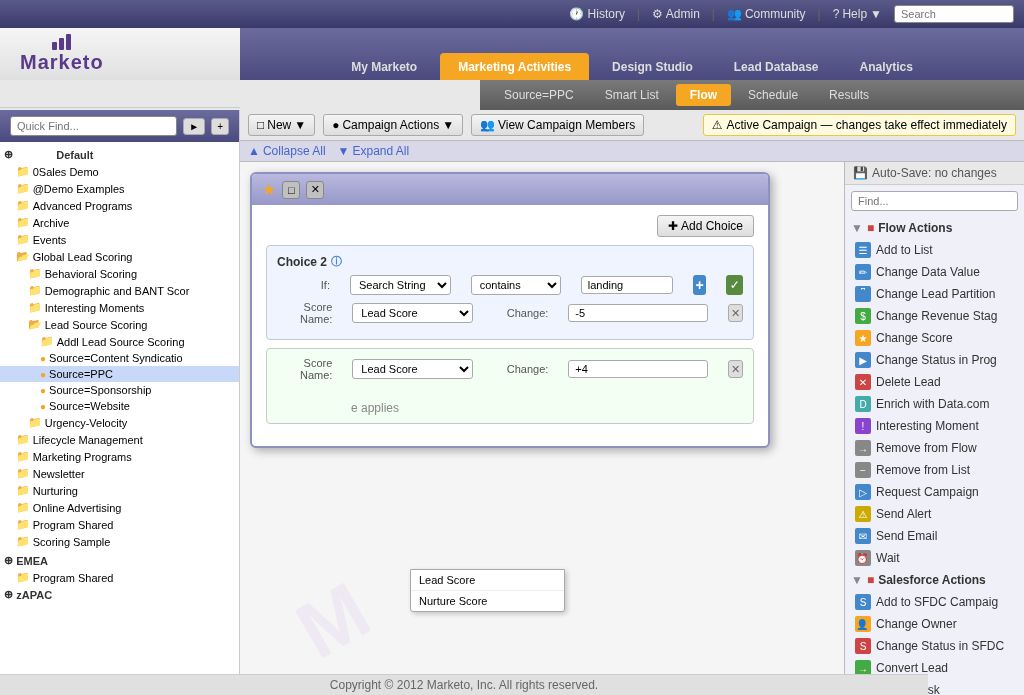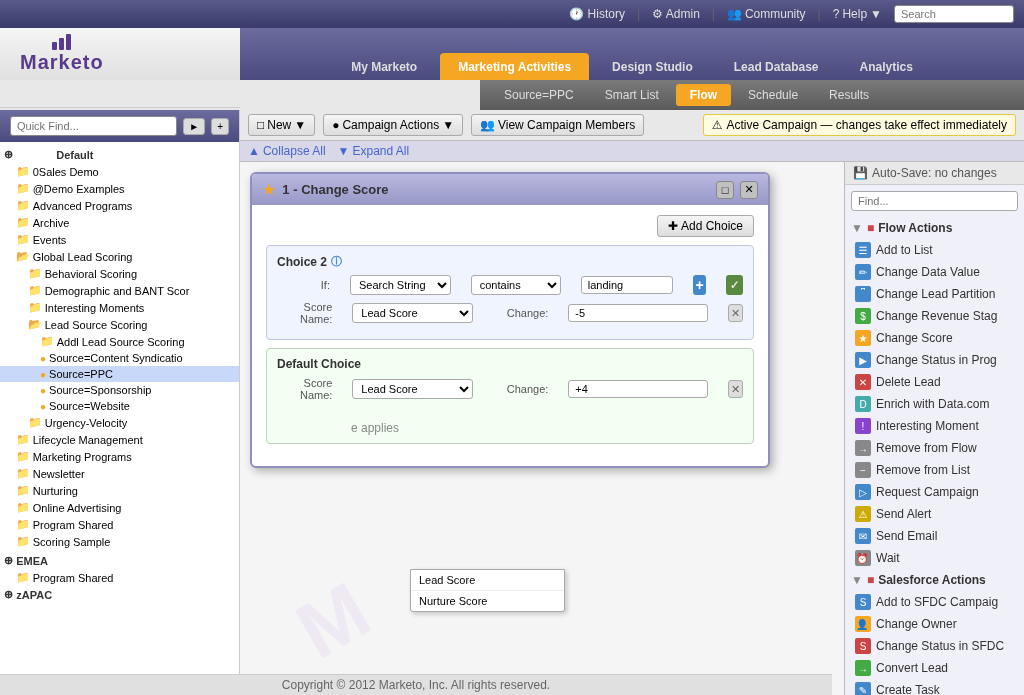--- a/index.html
+++ b/index.html
@@ -721,7 +721,6 @@
         <div id="change-score-dialog">
           <div class="dialog-header">
             <span class="star-icon">★</span>
-            <span class="dialog-title">1 - Change Score</span>
             <div class="dialog-resize-btn">□</div>
             <div class="dialog-close-btn">✕</div>
           </div>

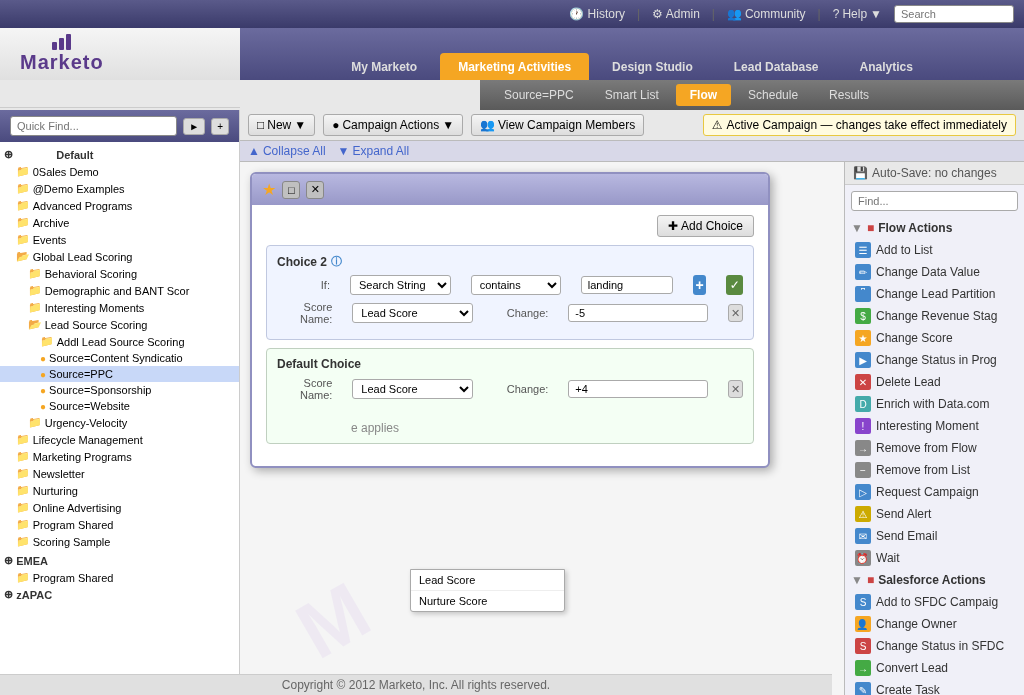--- a/index.html
+++ b/index.html
@@ -765,9 +765,6 @@
             </div>
 
             <div class="default-choice-section">
-              <div class="default-choice-label">
-                <span>Default Choice</span>
-              </div>
               <div class="choice-row" style="position:relative;">
                 <label>Score Name:</label>
                 <select class="field-select" style="width:150px;">

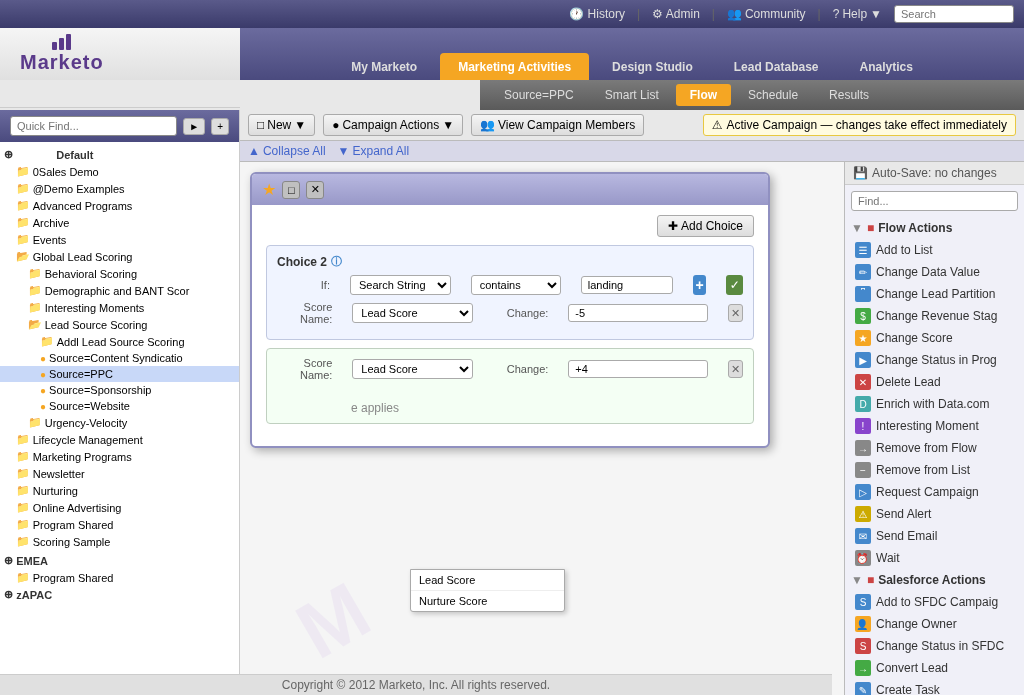--- a/index.html
+++ b/index.html
@@ -474,7 +474,7 @@
       border-top: 1px solid #ccc;
       position: fixed;
       bottom: 0;
-      width: 832px;
+      width: 928px;
     }
 
     .star-icon { color: #f5a623; font-size: 16px; }

